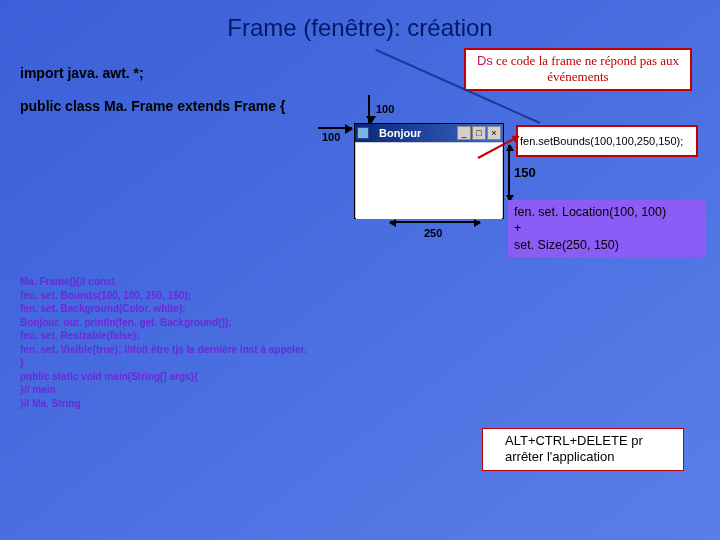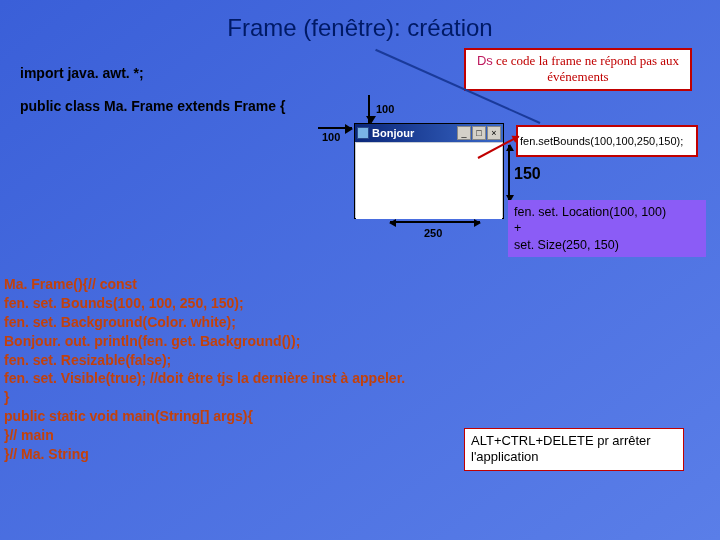--- a/index.html
+++ b/index.html
@@ -134,7 +134,7 @@
     justify-content: space-between;
     padding: 0 2px;
   }
-  .win-titlebar-left { display: flex; align-items: center; gap: 3px; }
+  .win-titlebar-left { display: flex; align-items: center; gap: 10px; }
   .win-icon { width: 12px; height: 12px; background: #7ab4e6; border: 1px solid #2a4a8a; }
   .win-title-text { color: #fff; font-size: 11px; font-weight: bold; }
   .win-btns { display: flex; gap: 1px; }

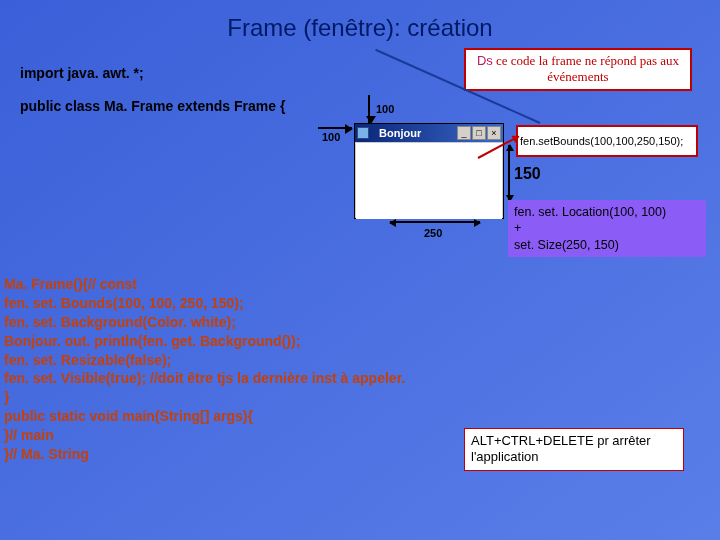--- a/index.html
+++ b/index.html
@@ -161,7 +161,7 @@
   }
   .dim-150::before { content:''; position:absolute; left:-4px; top:-1px; border-bottom:7px solid #000; border-left:4px solid transparent; border-right:4px solid transparent; }
   .dim-150::after { content:''; position:absolute; left:-4px; bottom:-1px; border-top:7px solid #000; border-left:4px solid transparent; border-right:4px solid transparent; }
-  .lbl-150 { position: absolute; left: 196px; top: 70px; font-size: 16px; font-weight: bold; text-align: center; }
+  .lbl-150 { position: absolute; left: 196px; top: 70px; font-size: 13px; font-weight: bold; text-align: center; }
   .setbounds-callout {
     position:absolute;
     left: 198px;

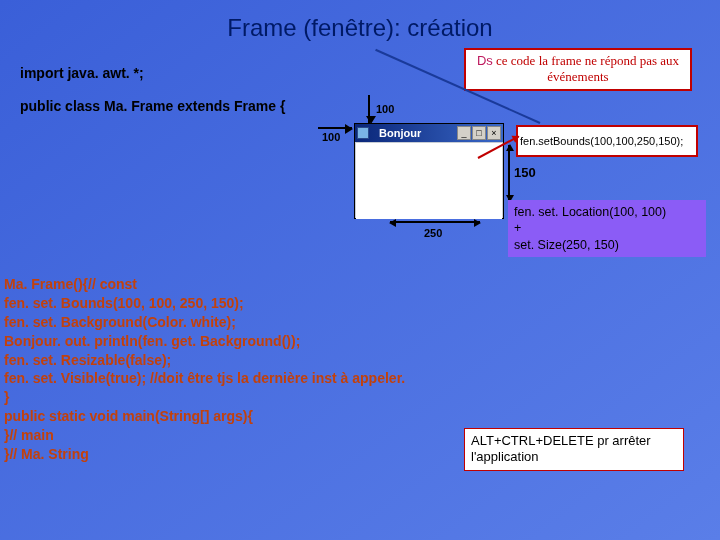--- a/index.html
+++ b/index.html
@@ -30,10 +30,10 @@
   }
   .code-bottom {
     position: absolute;
-    left: 4px;
+    left: 20px;
     top: 275px;
-    font-size: 14px;
-    color: #c2410c;
+    font-size: 10px;
+    color: #6d28d9;
     font-weight: bold;
     line-height: 1.35;
     width: 680px;

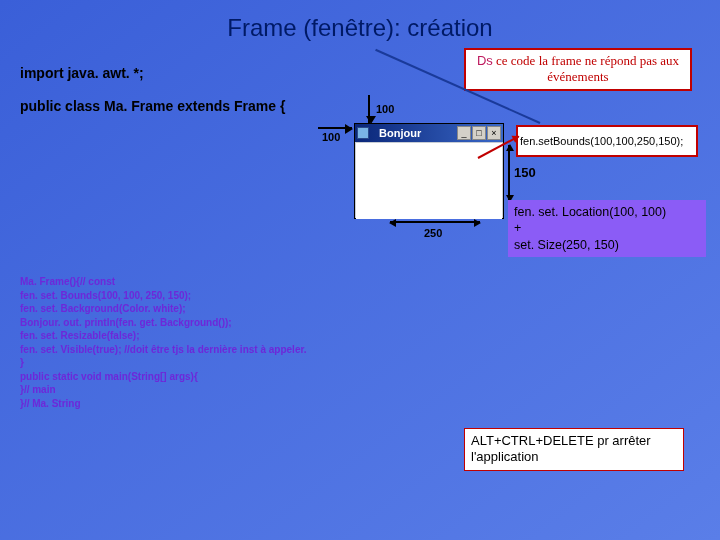--- a/index.html
+++ b/index.html
@@ -66,10 +66,10 @@
     position: absolute;
     right: 36px;
     top: 428px;
-    width: 220px;
+    width: 202px;
     background: #fff;
     border: 1px solid #c00000;
-    padding: 4px 6px;
+    padding: 4px 22px;
     font-size: 13px;
     line-height: 1.25;
   }

